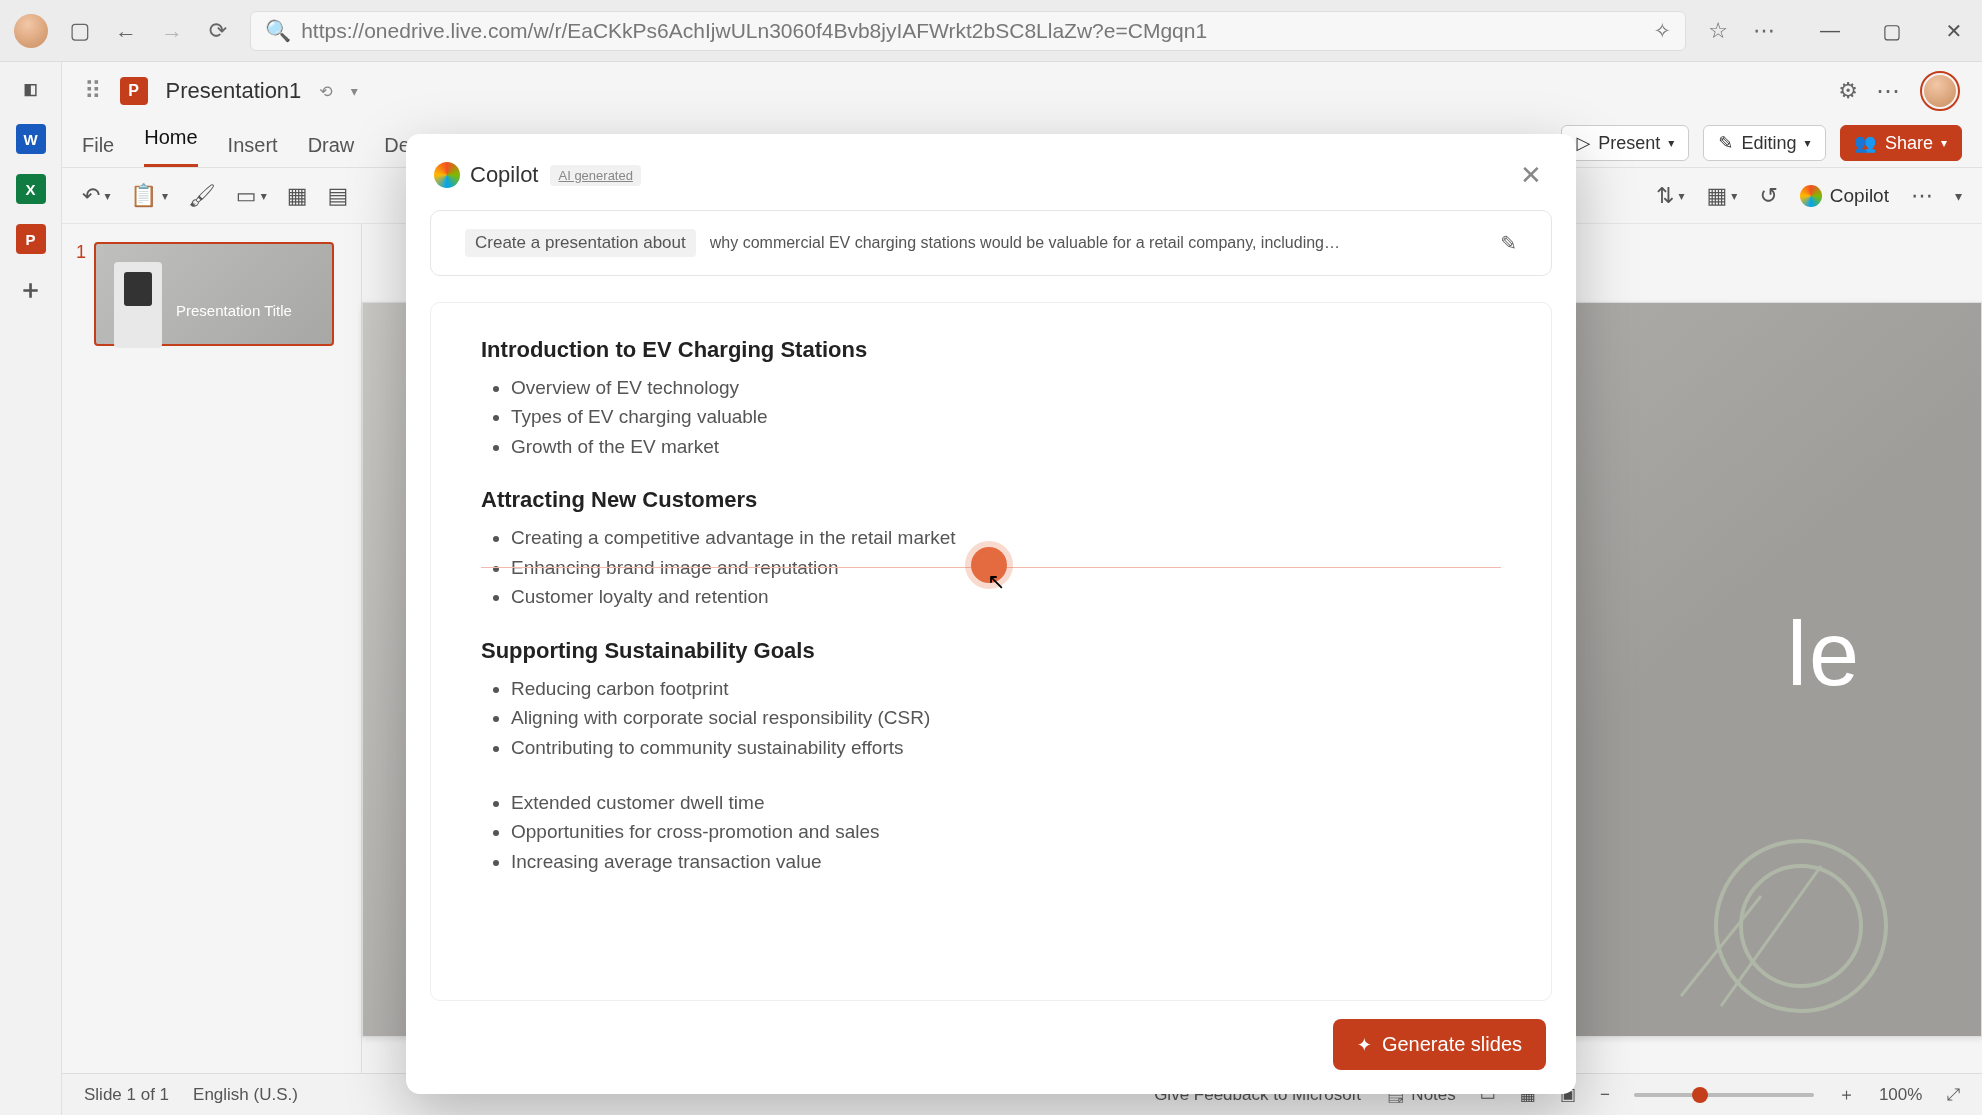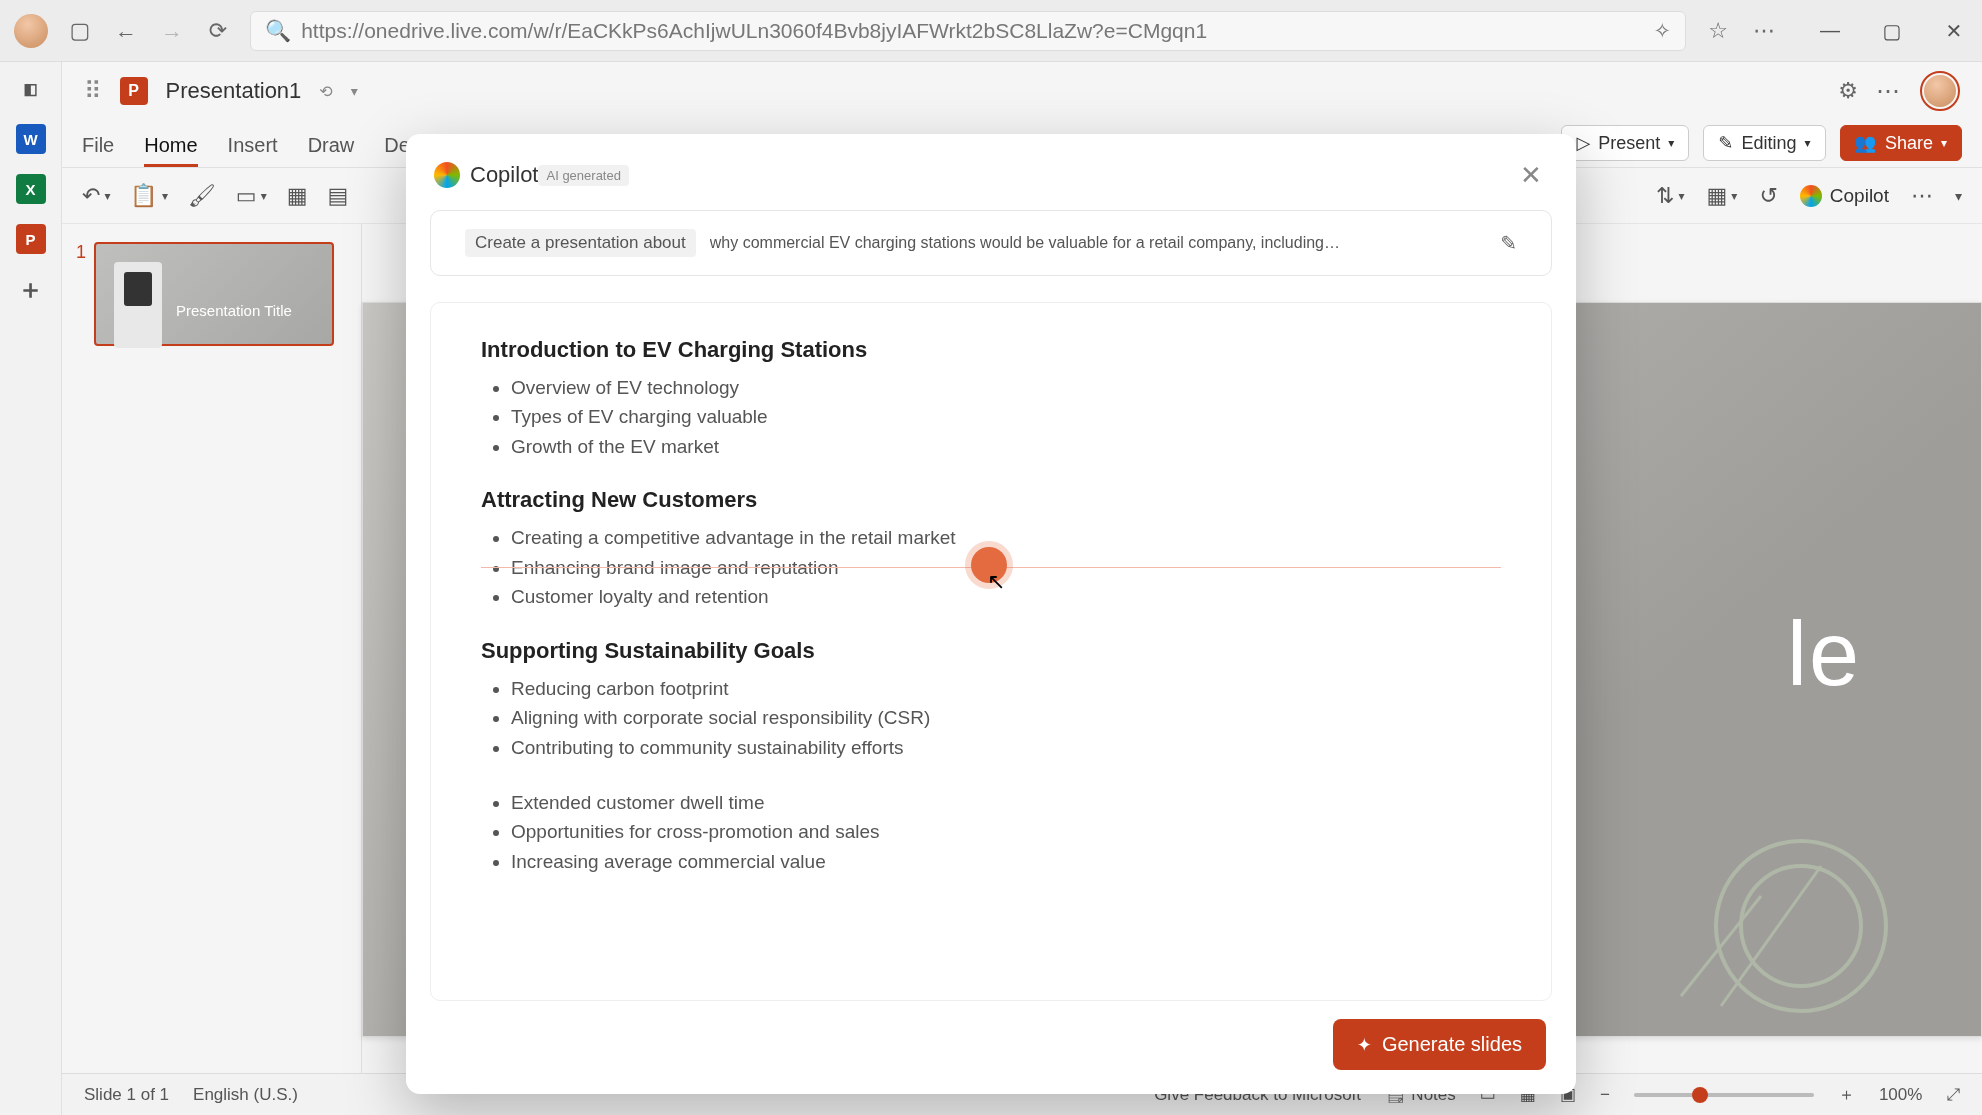--- a/index.html
+++ b/index.html
@@ -36,7 +36,7 @@
 
     .tabs-row{height:48px;display:flex;align-items:flex-end;padding:0 20px;gap:30px;border-bottom:1px solid #e0e0e0;}
     .tab{font-size:20px;color:#555;padding-bottom:10px;}
-    .tab.active{color:#111;border-bottom:3px solid #c43e1c;padding-bottom:7px;}
+    .tab.active{color:#111;border-bottom:3px solid #c43e1c;padding-bottom:15px;}
     .tabs-right{margin-left:auto;display:flex;align-items:center;gap:14px;padding-bottom:6px;}
     .pill{display:flex;align-items:center;gap:8px;border:1px solid #ccc;border-radius:6px;padding:6px 14px;font-size:18px;color:#333;background:#fff;}
     .pill.share{background:#c43e1c;color:#fff;border-color:#c43e1c;}

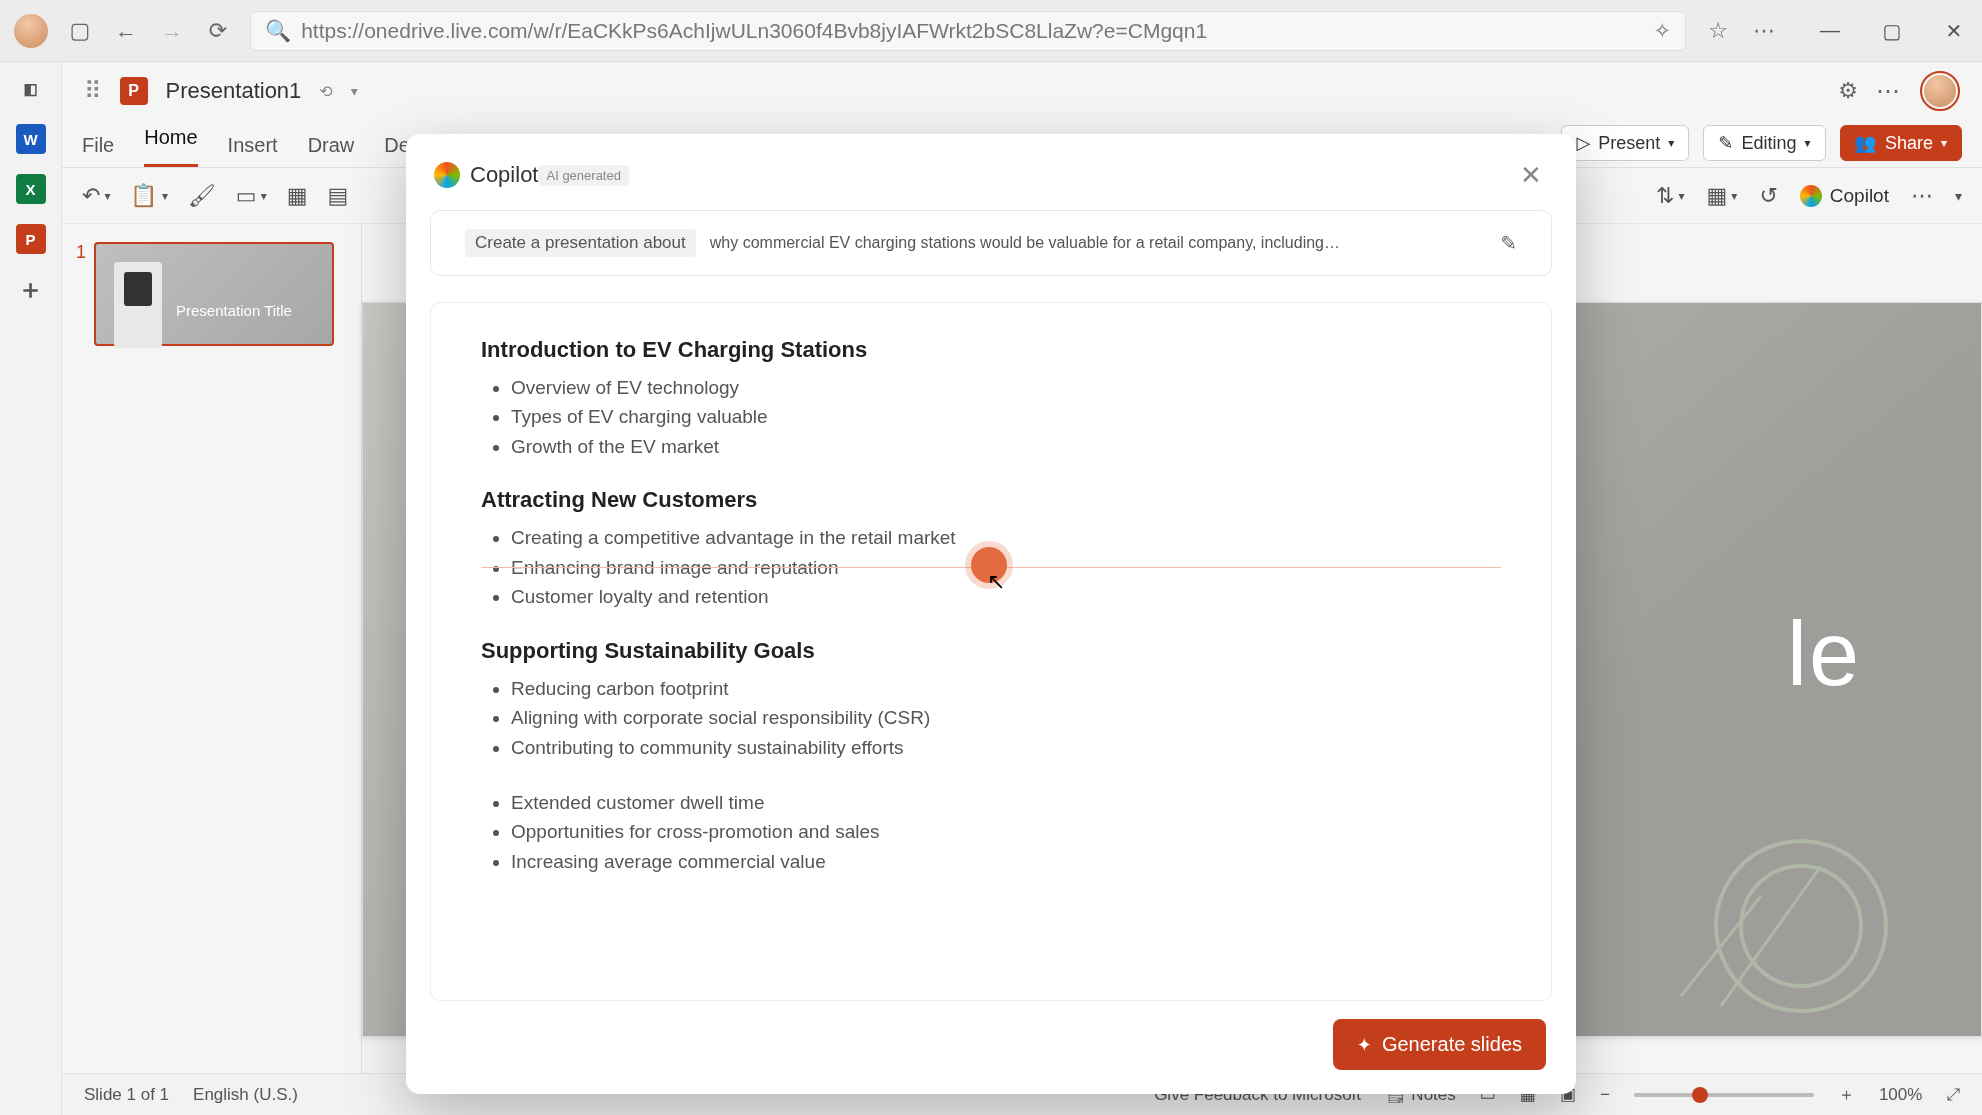--- a/index.html
+++ b/index.html
@@ -77,7 +77,7 @@
     .modal-head{display:flex;align-items:center;padding:0 28px 14px 28px;}
     .modal-head .copilot-icon{width:26px;height:26px;}
     .modal-head .name{font-size:22px;color:#333;margin-left:10px;}
-    .badge{font-size:13px;color:#888;background:#f1f1f1;border-radius:4px;padding:3px 8px;}
+    .badge{margin-left:12px;font-size:13px;color:#888;background:#f1f1f1;border-radius:4px;padding:3px 8px;text-decoration:underline;}
     .close{margin-left:auto;font-size:26px;color:#888;width:34px;height:34px;display:flex;align-items:center;justify-content:center;border-radius:6px;}
     .prompt-box{margin:4px 24px 0 24px;border:1px solid #e6e6e6;border-radius:10px;padding:18px 34px;display:flex;align-items:center;gap:14px;}
     .prompt-tag{background:#f1f1f1;border-radius:4px;padding:4px 10px;font-size:17px;color:#555;}

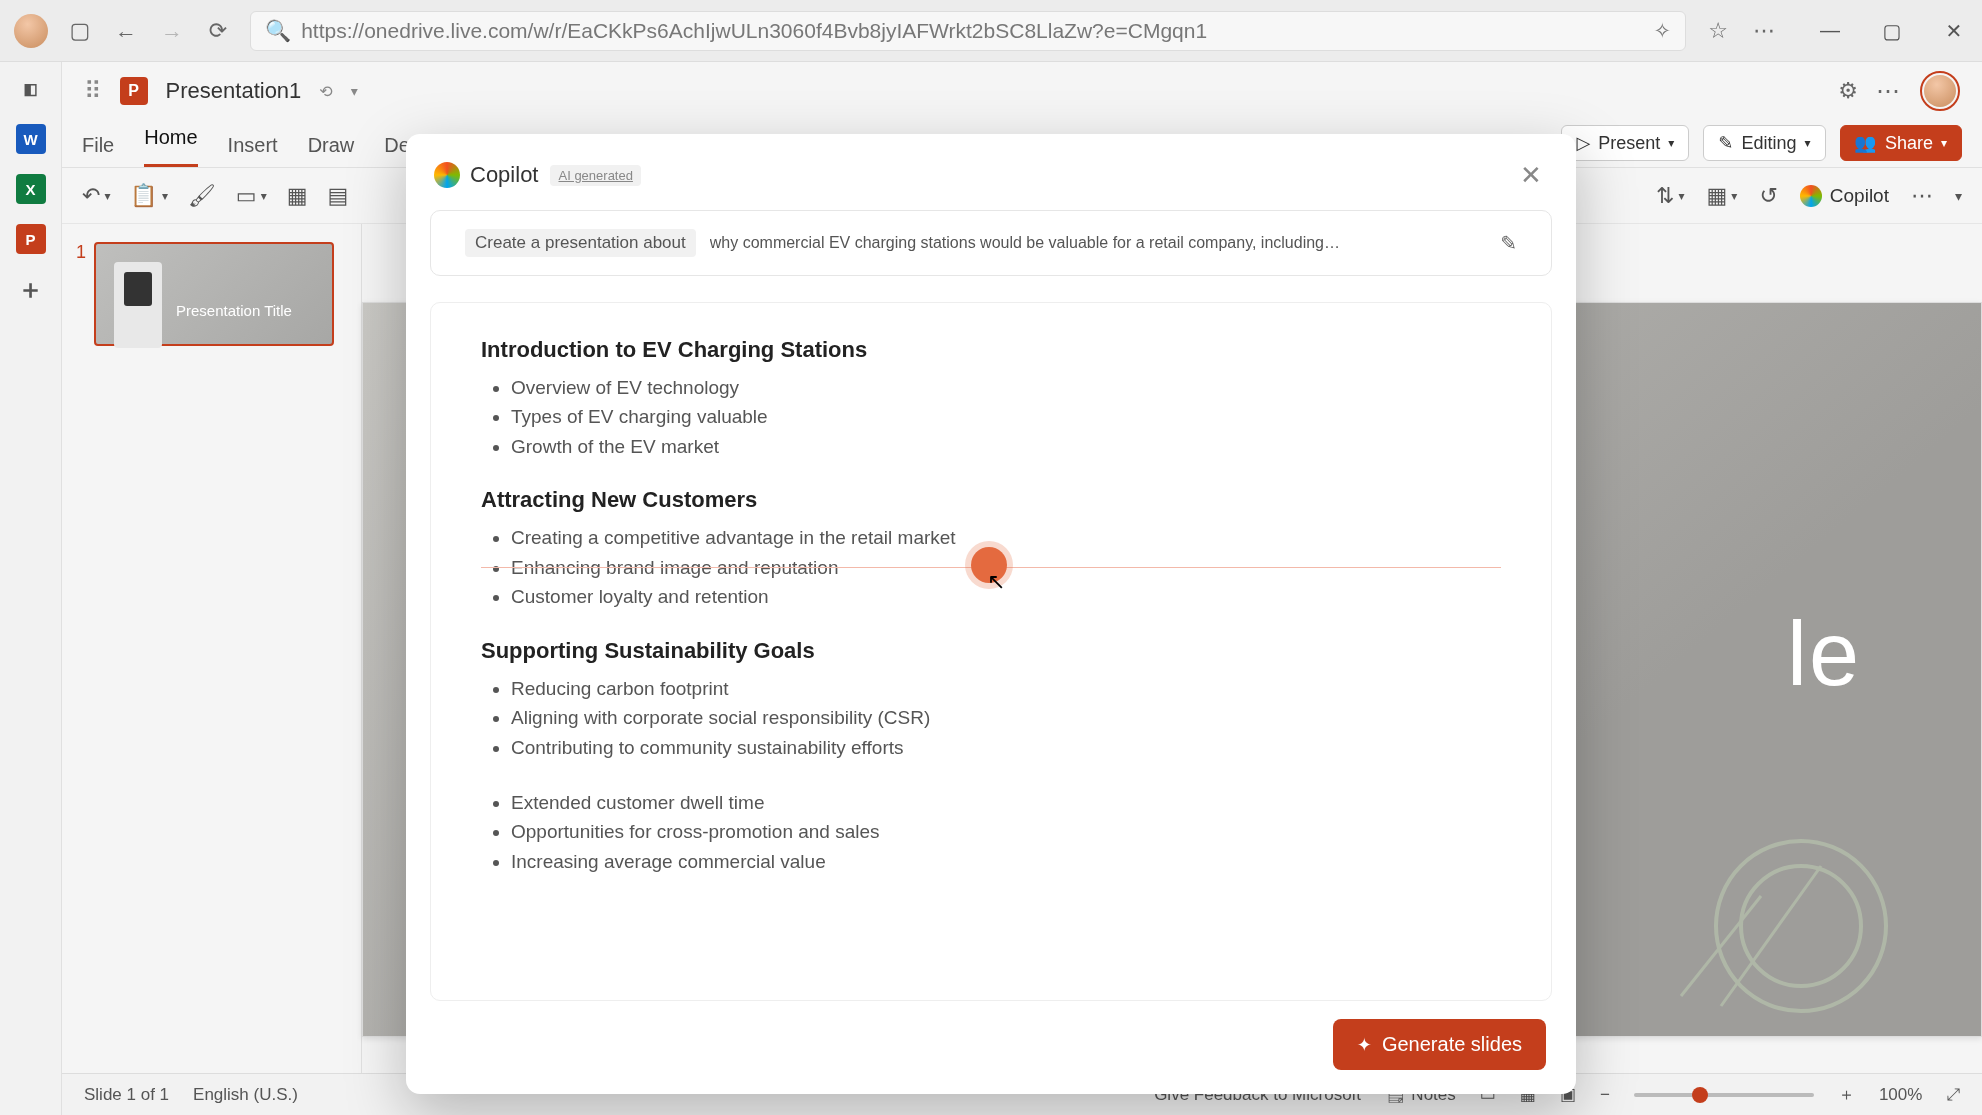--- a/index.html
+++ b/index.html
@@ -282,7 +282,7 @@
         <ul>
           <li>Extended customer dwell time</li>
           <li>Opportunities for cross-promotion and sales</li>
-          <li>Increasing average commercial value</li>
+          <li>Increasing average transaction value</li>
         </ul>
       </div>
     </div>

